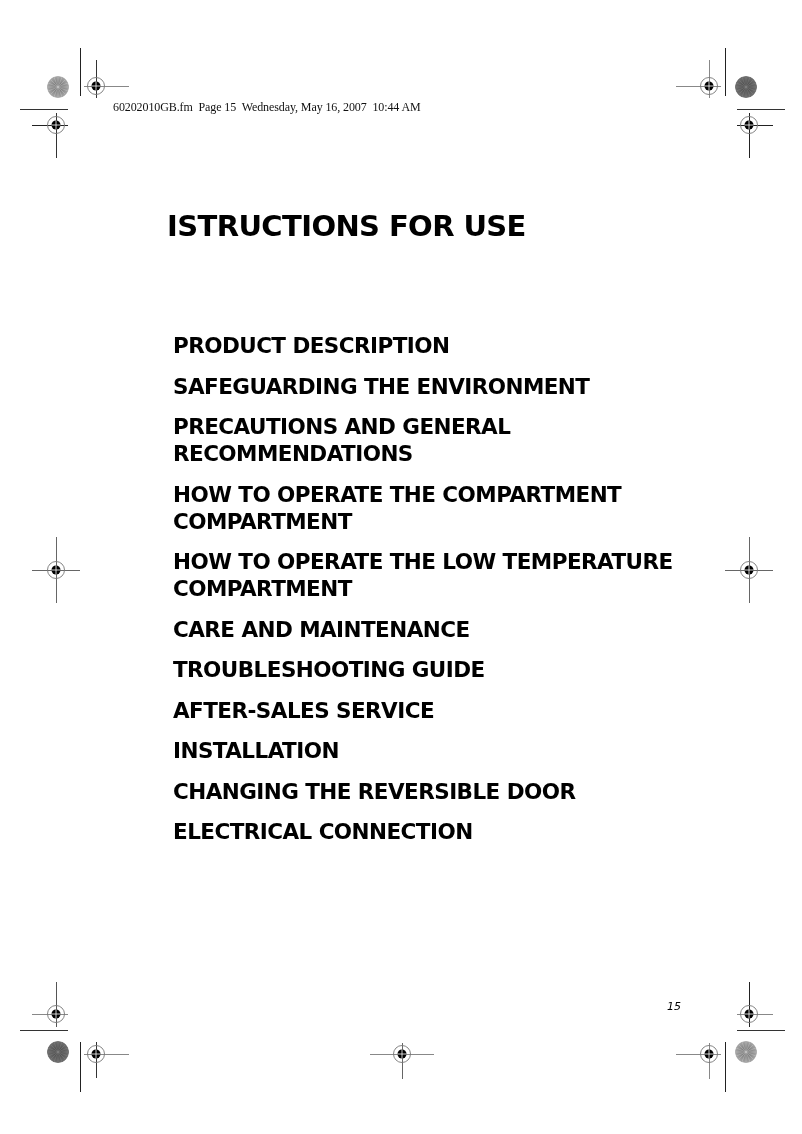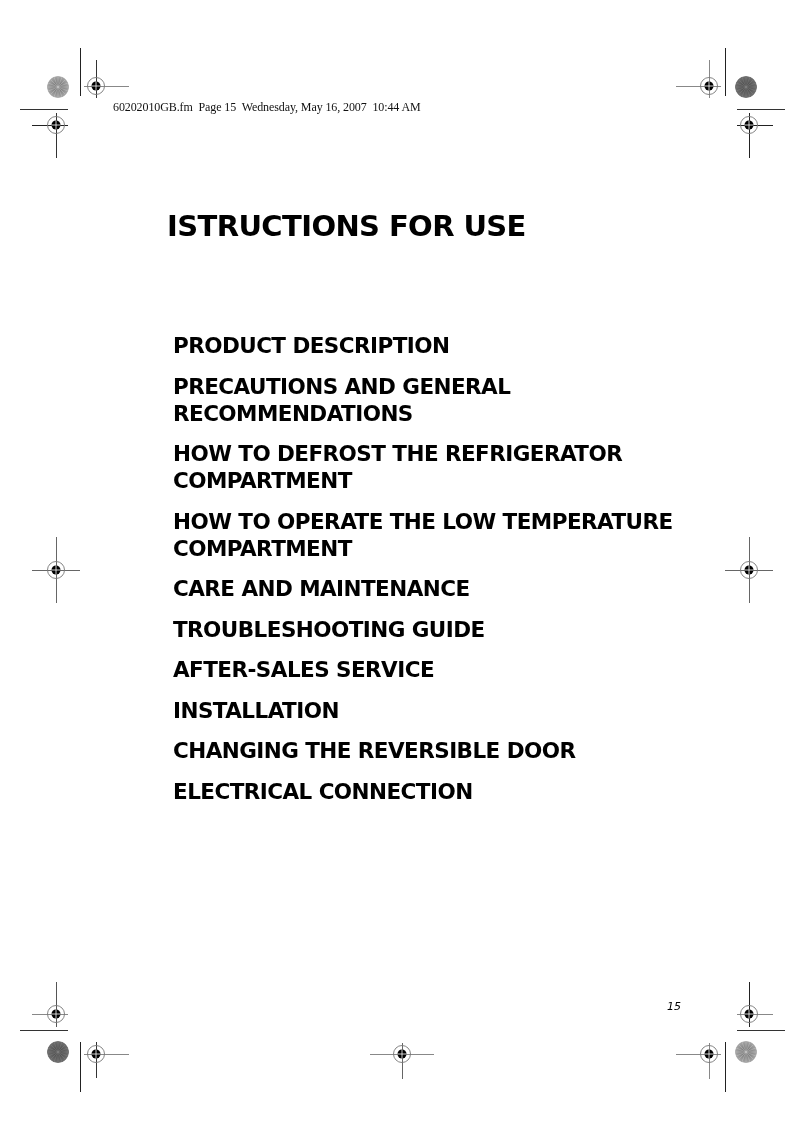--- a/index.html
+++ b/index.html
@@ -216,6 +216,7 @@
 
 <ul class="toc">
   <li>PRODUCT DESCRIPTION</li>
+  <li>SAFEGUARDING THE ENVIRONMENT</li>
   <li>PRECAUTIONS AND GENERAL
 RECOMMENDATIONS</li>
   <li>HOW TO DEFROST THE REFRIGERATOR

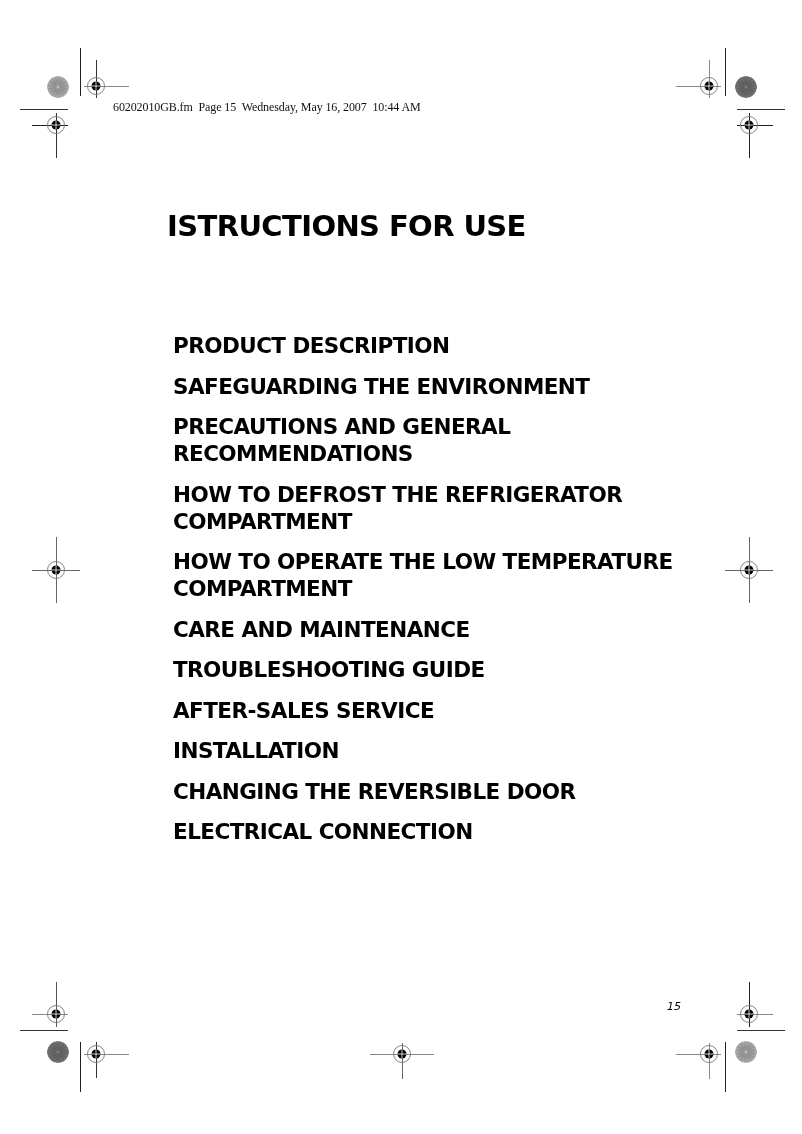--- a/index.html
+++ b/index.html
@@ -219,7 +219,7 @@
   <li>SAFEGUARDING THE ENVIRONMENT</li>
   <li>PRECAUTIONS AND GENERAL
 RECOMMENDATIONS</li>
-  <li>HOW TO DEFROST THE REFRIGERATOR
+  <li>HOW TO OPERATE THE COMPARTMENT
 COMPARTMENT</li>
   <li>HOW TO OPERATE THE LOW TEMPERATURE
 COMPARTMENT</li>

